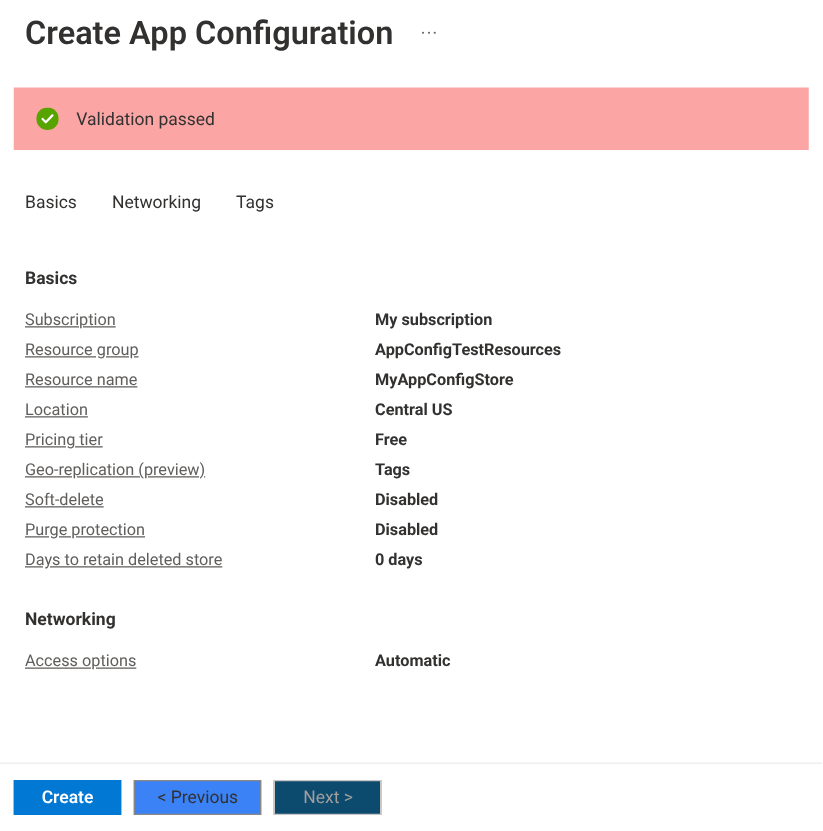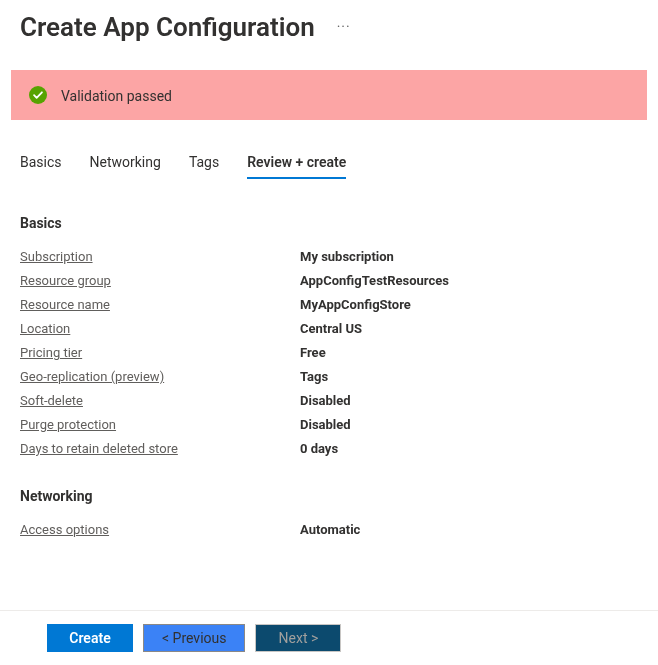--- a/index.html
+++ b/index.html
@@ -160,7 +160,6 @@
   <div class="tab">Basics</div>
   <div class="tab">Networking</div>
   <div class="tab">Tags</div>
-  <div class="tab active">Review + create</div>
 </div>
 
 <div class="content">

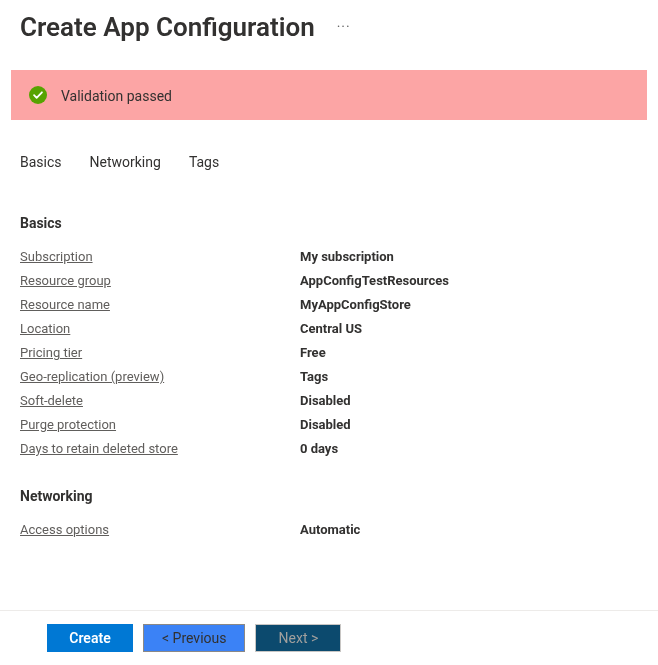--- a/index.html
+++ b/index.html
@@ -131,7 +131,6 @@
       border-color: #0078d4;
       color: #ffffff;
       font-weight: 600;
-      margin-left: 36px;
     }
     .btn-disabled {
       background: #0c4a6e;

